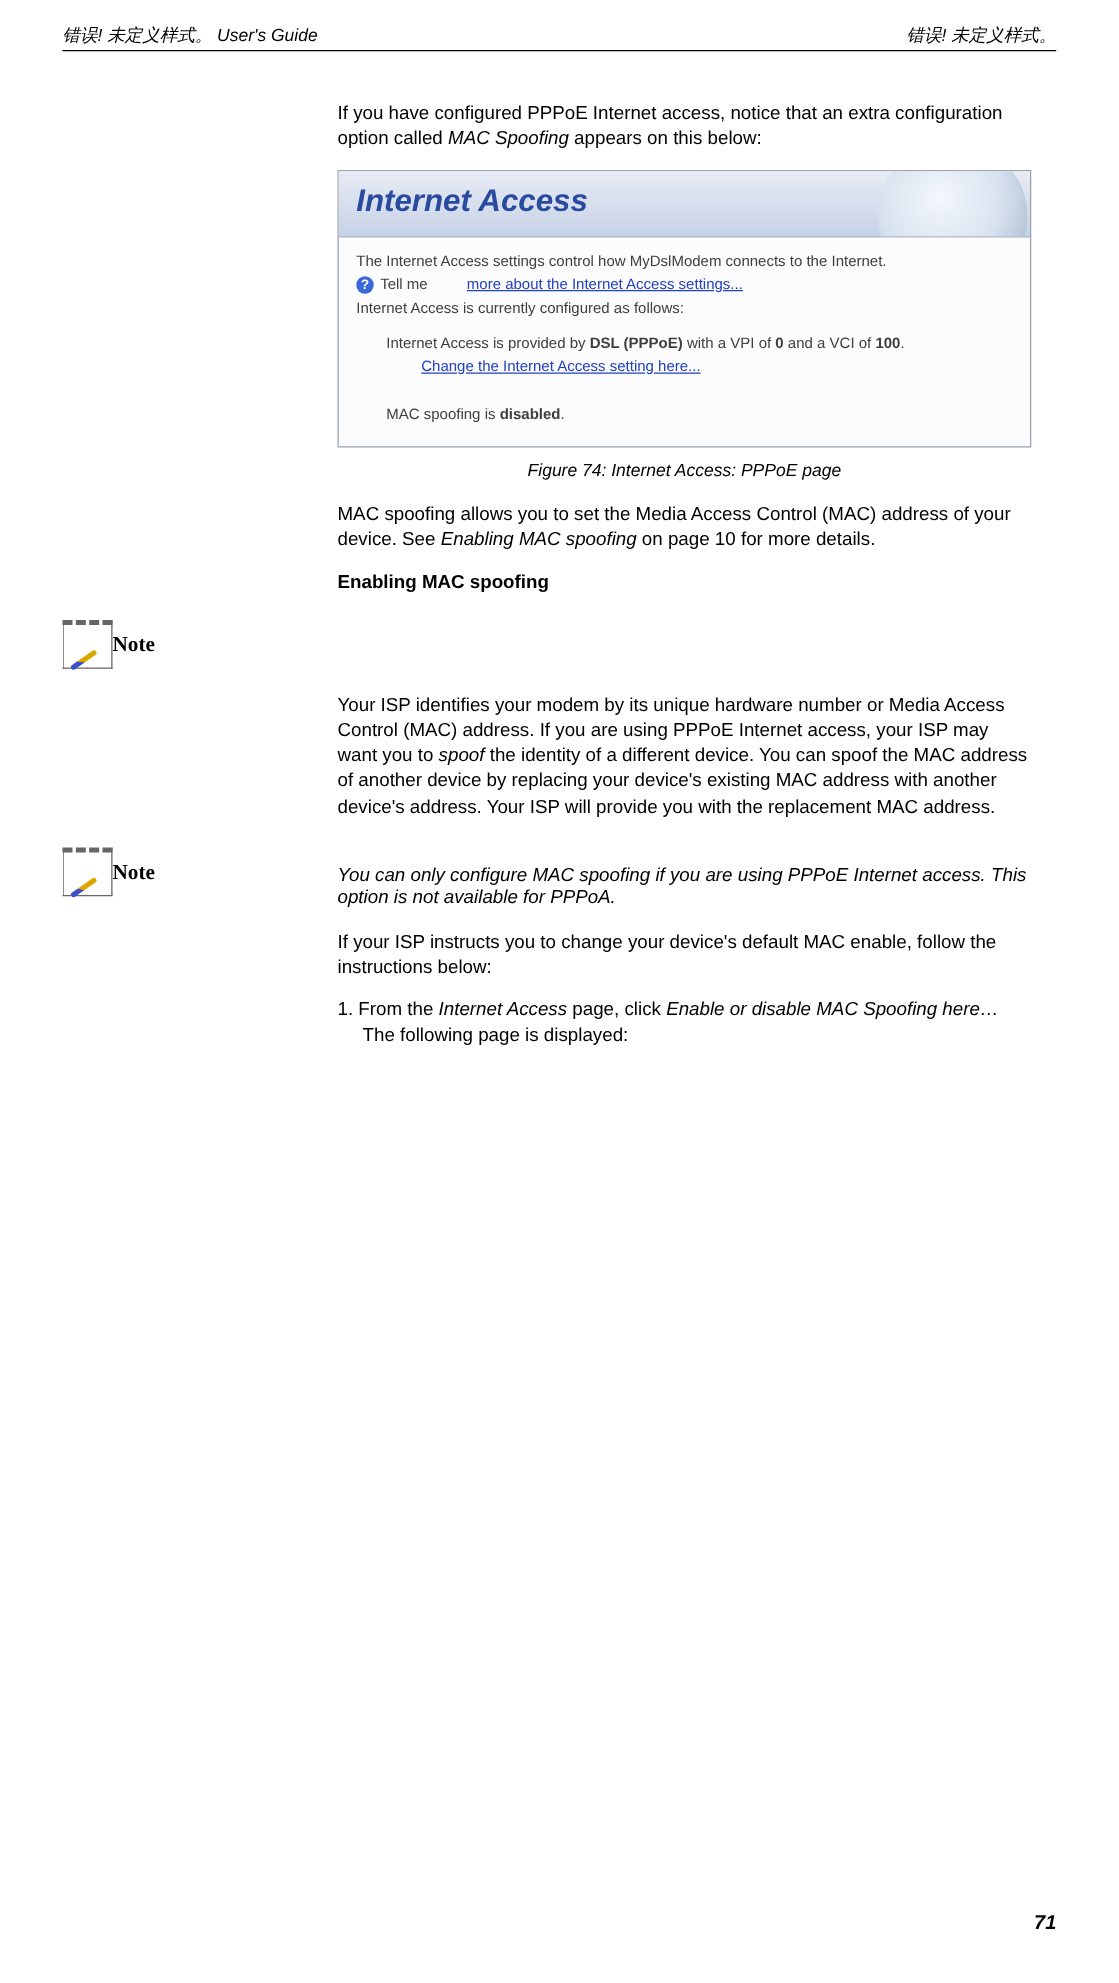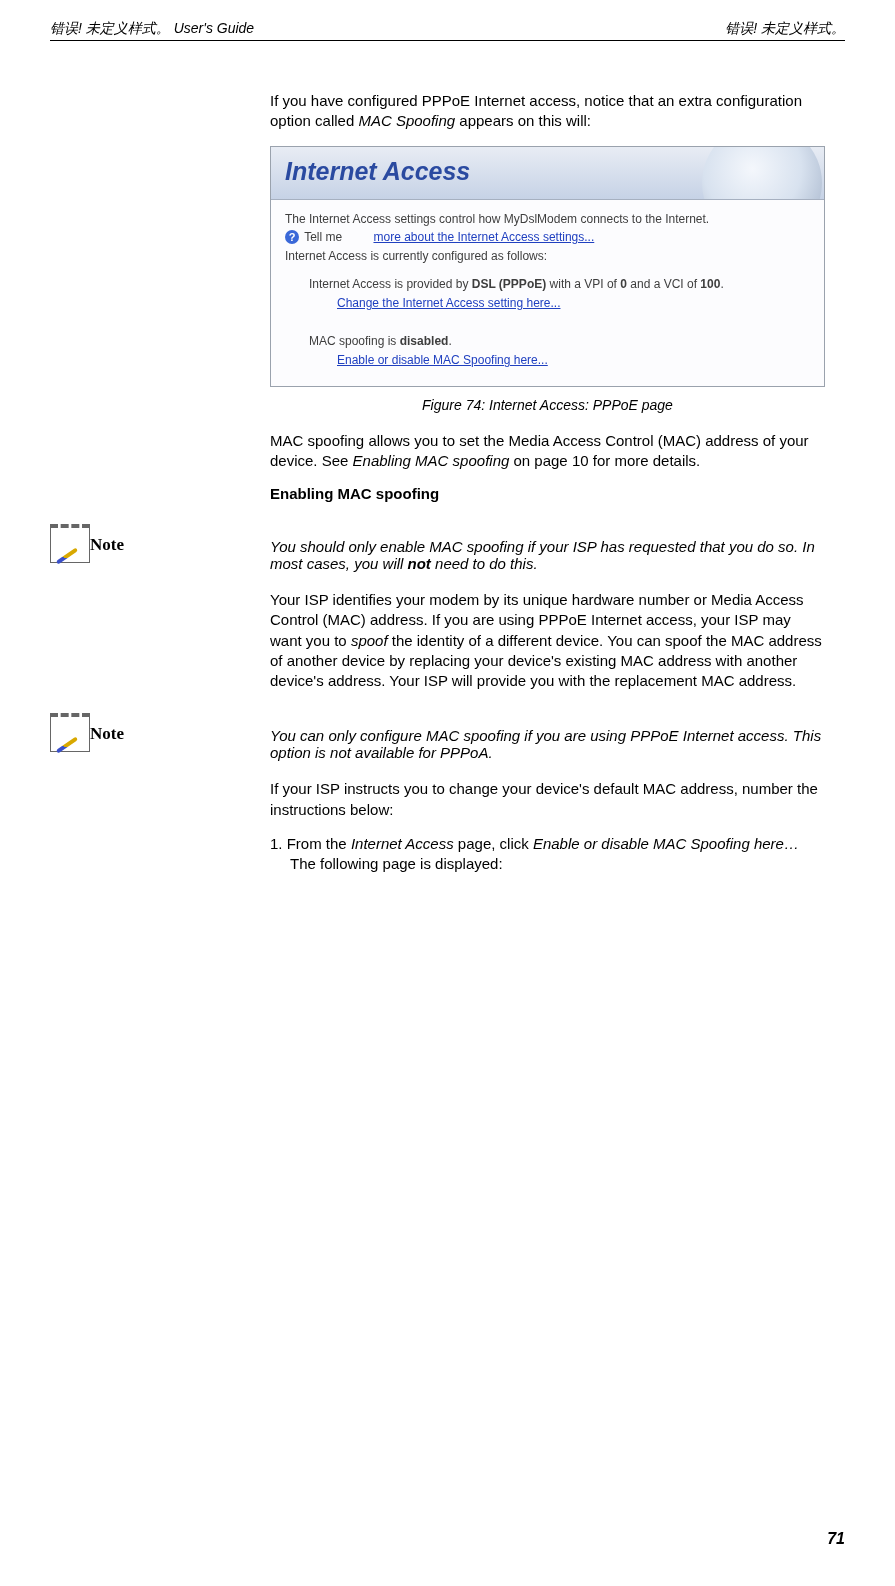--- a/index.html
+++ b/index.html
@@ -23,7 +23,7 @@
     font-size: 14px;
     border-bottom: 1px solid #000;
     padding-bottom: 2px;
-    margin-bottom: 50px;
+    margin-bottom: 40px;
   }
   .content-col {
     margin-left: 220px;

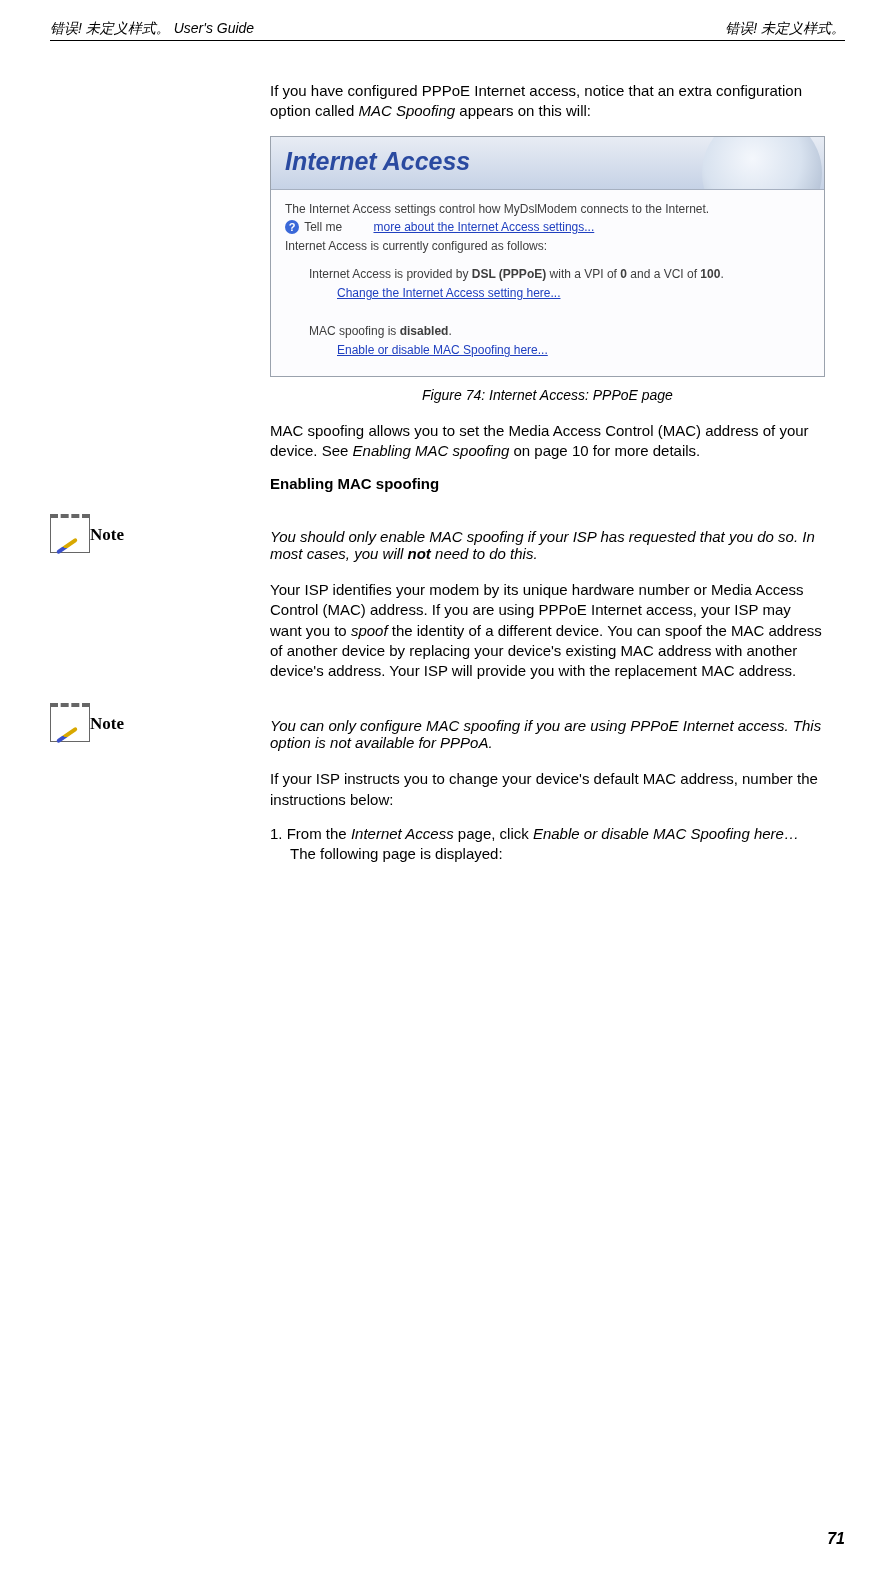--- a/index.html
+++ b/index.html
@@ -171,7 +171,7 @@
 
   <div class="content-col">
     <p class="para">
-      <span>If you have configured PPPoE Internet access, notice that an extra configuration option called </span><i>MAC Spoofing</i><span> appears on this will:</span>
+      <span>If you have configured PPPoE Internet access, notice that an extra configuration option called </span><i>MAC Spoofing</i><span> appears on this below:</span>
     </p>
 
     <div class="screenshot">

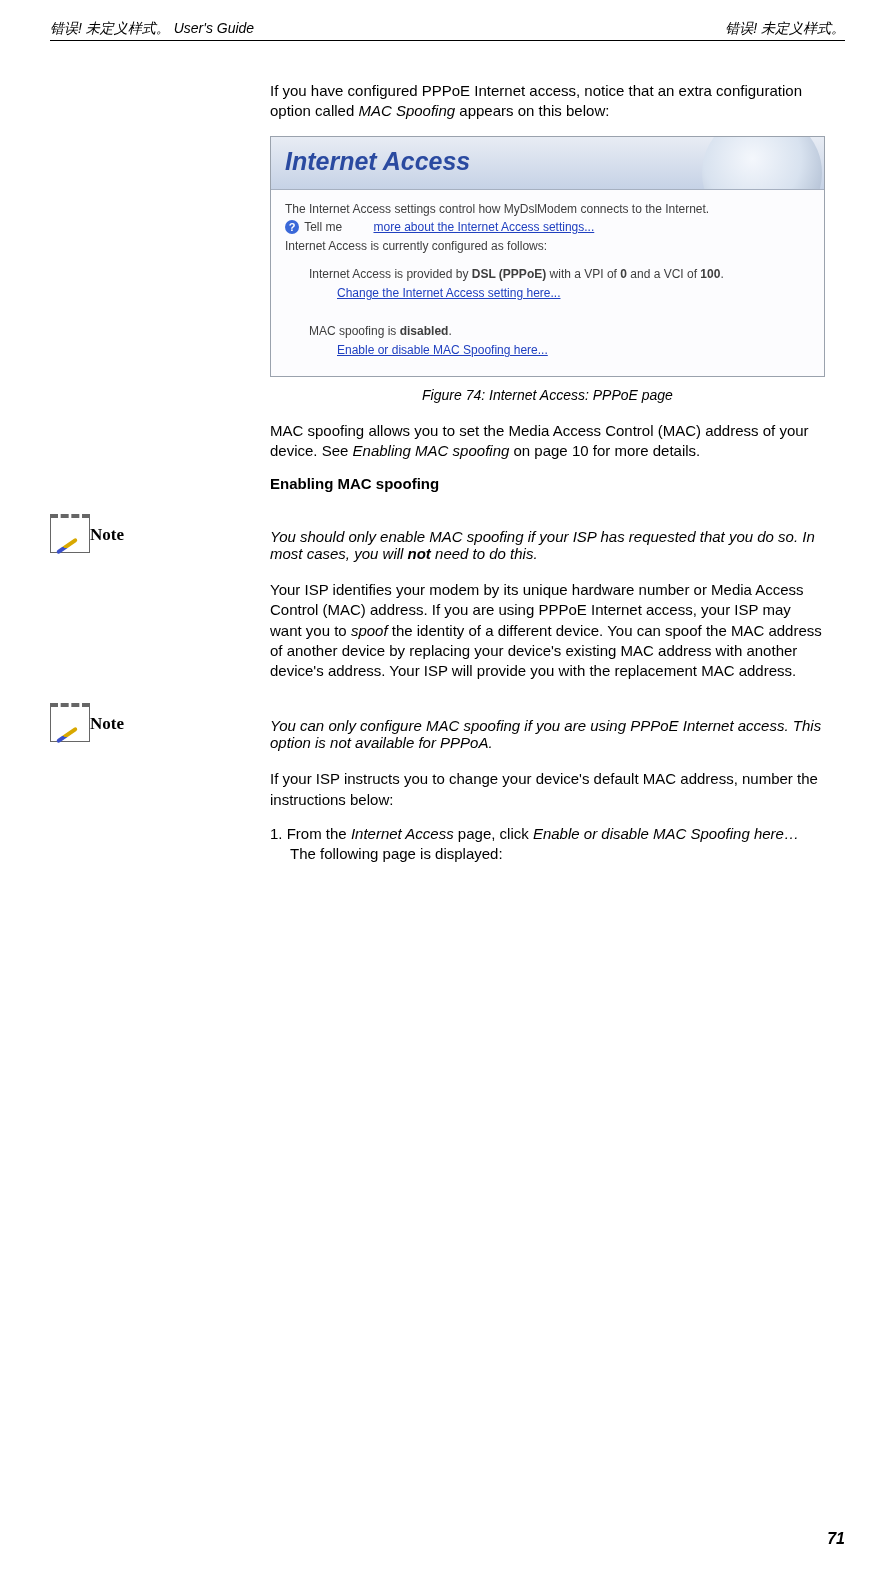--- a/index.html
+++ b/index.html
@@ -196,7 +196,6 @@
         <div class="ss-indent">
           <span>MAC spoofing is </span><b>disabled</b><span>.</span>
         </div>
-        <div class="ss-indent"><a class="ss-link">Enable or disable MAC Spoofing here...</a></div>
       </div>
     </div>
 

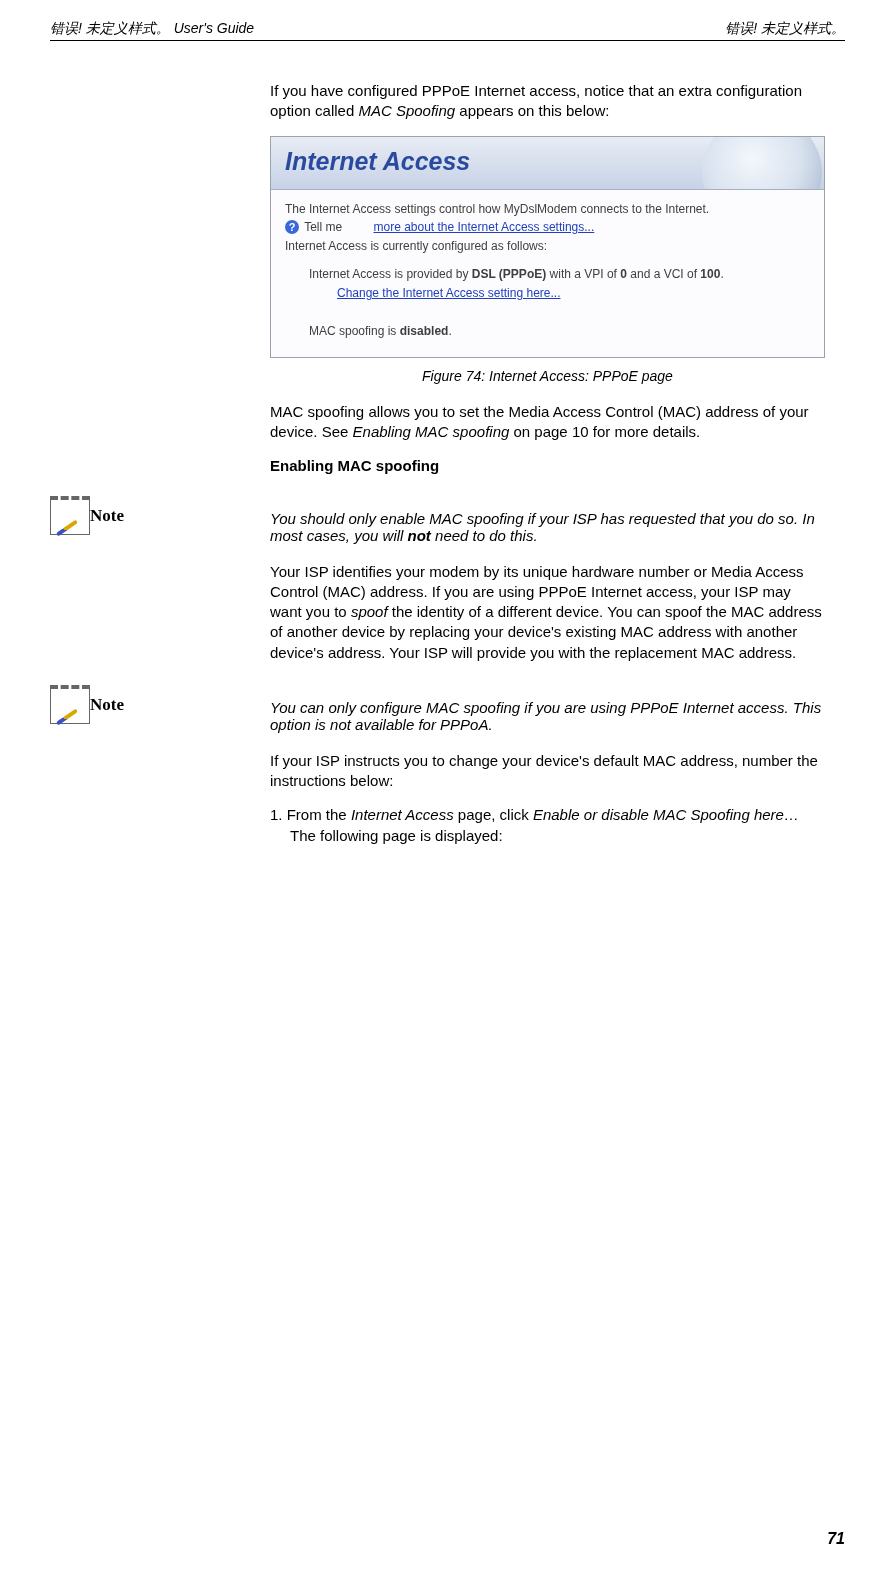--- a/index.html
+++ b/index.html
@@ -213,9 +213,6 @@
       <div class="note-icon"></div>
       <div class="note-label">Note</div>
     </div>
-    <div class="note-text">
-      <span>You should only enable MAC spoofing if your ISP has requested that you do so. In most cases, you will </span><b>not</b><span> need to do this.</span>
-    </div>
   </div>
 
   <div class="content-col">

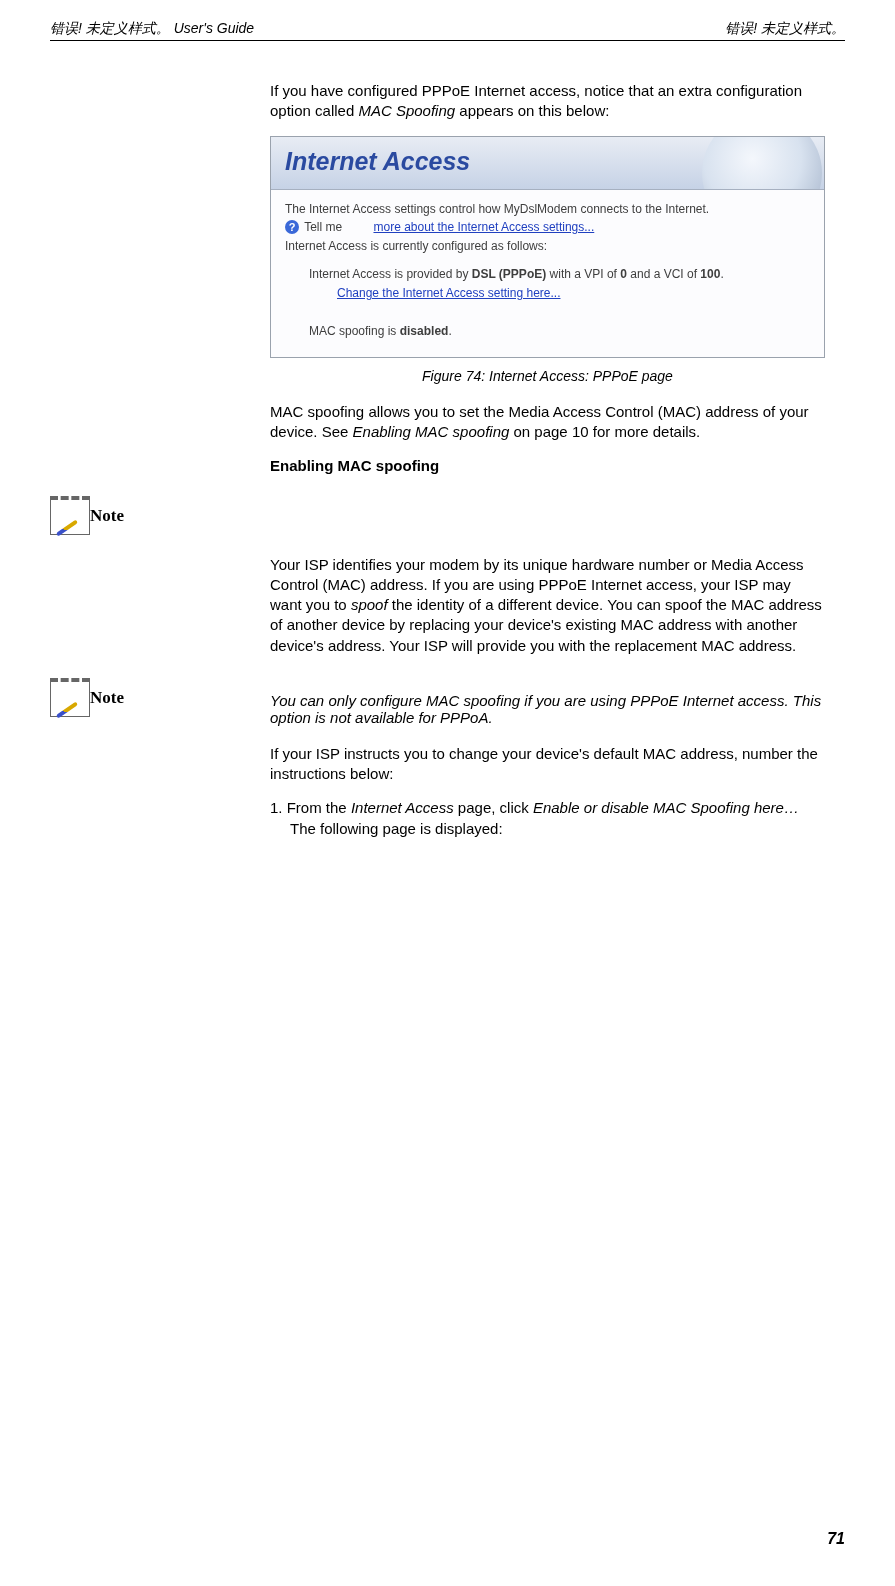--- a/index.html
+++ b/index.html
@@ -230,7 +230,7 @@
   </div>
 
   <div class="content-col">
-    <p class="para">If your ISP instructs you to change your device's default MAC address, number the instructions below:</p>
+    <p class="para">If your ISP instructs you to change your device's default MAC enable, follow the instructions below:</p>
     <p class="para ol-item">
       <span>1.   </span><span>From the </span><i>Internet Access</i><span> page, click </span><i>Enable or disable MAC Spoofing here…</i><span> The following page is displayed:</span>
     </p>

